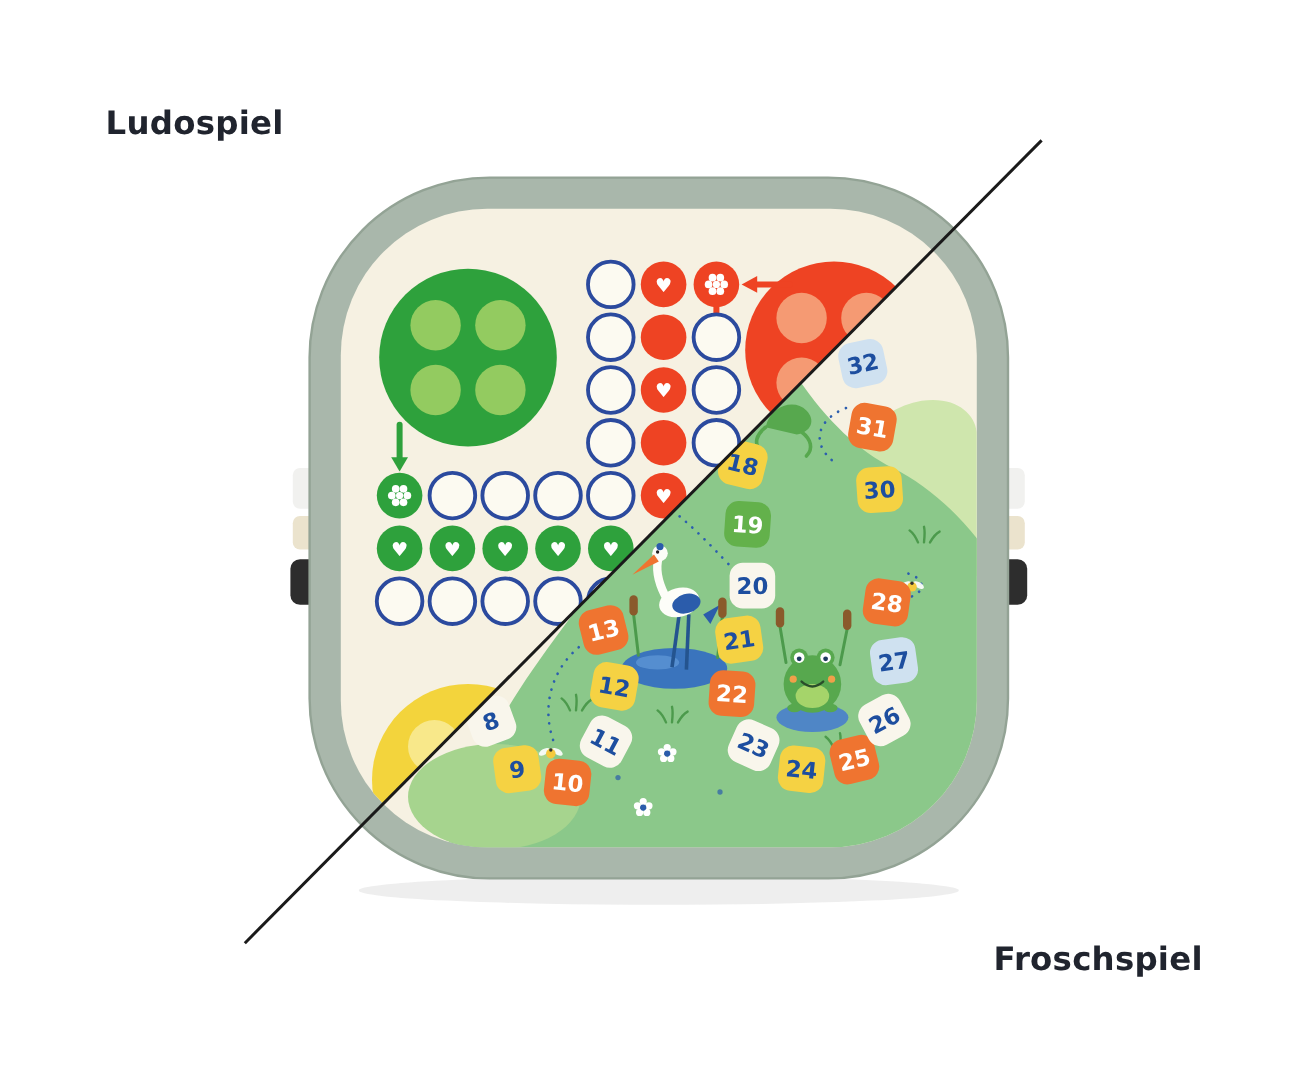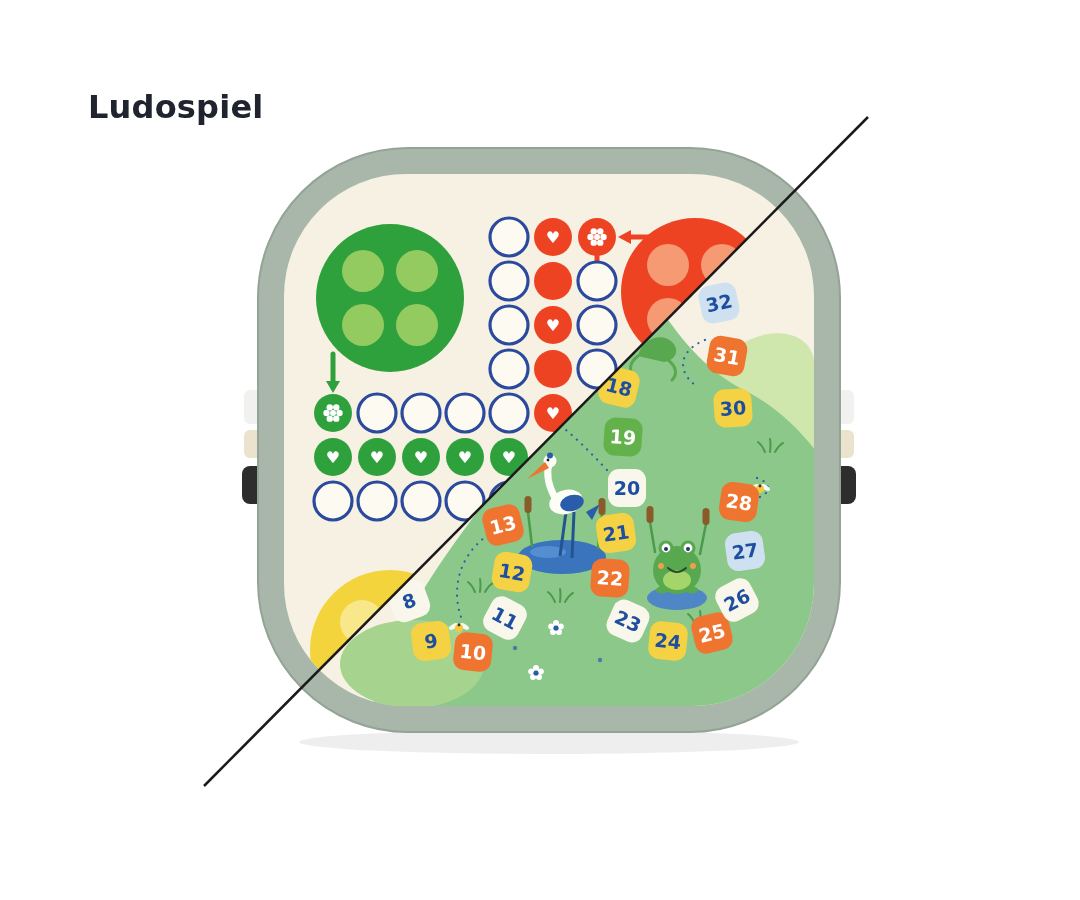--- a/index.html
+++ b/index.html
@@ -15,7 +15,7 @@
   html,body{margin:0;padding:0;background:#ffffff;}
   .stage{position:relative;width:1080px;height:900px;background:#ffffff;overflow:hidden;
          font-family:"DejaVu Sans","Liberation Sans",sans-serif;}
-  .label{position:absolute;font-weight:bold;font-size:32px;color:var(--ink);letter-spacing:.2px;}
+  .label{position:absolute;font-weight:bold;font-size:27px;color:var(--ink);letter-spacing:.2px;}
   .label-ludo{left:88px;top:88px;}
   .label-frosch{left:828px;top:784px;}
   svg{position:absolute;left:0;top:0;}

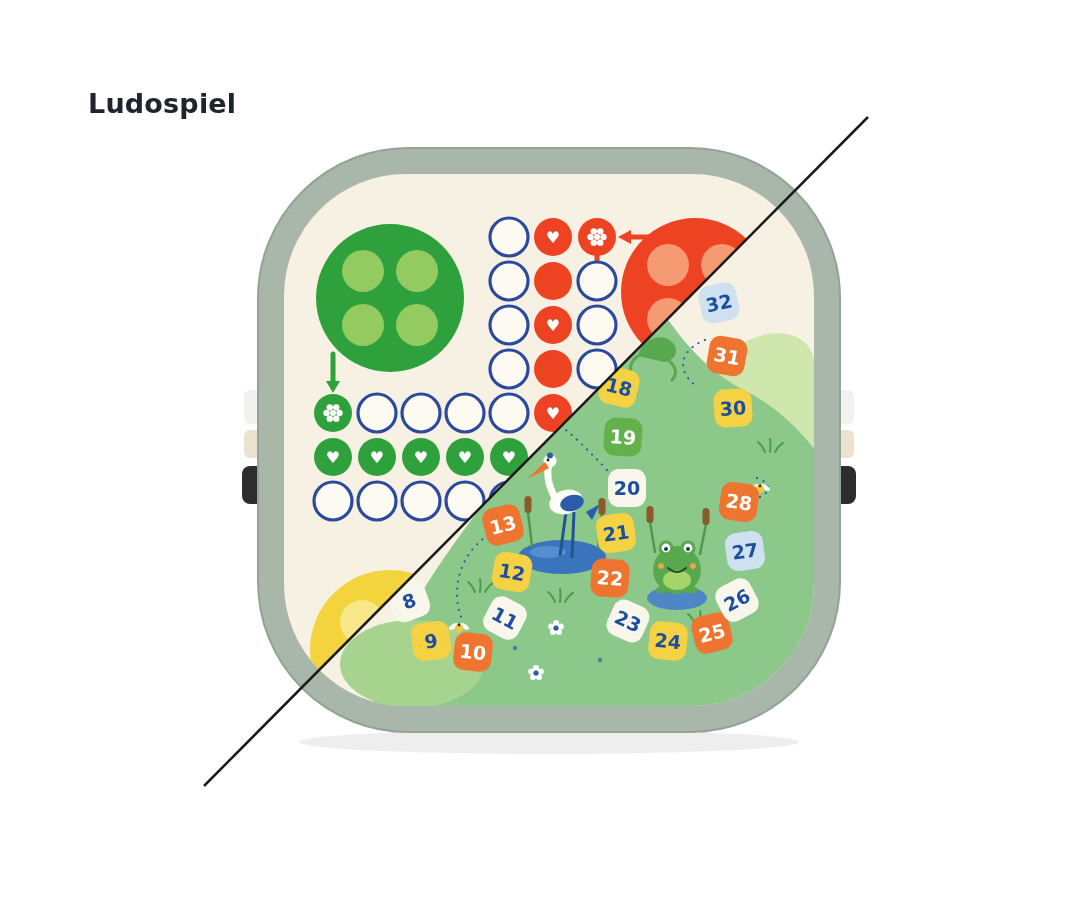--- a/index.html
+++ b/index.html
@@ -26,6 +26,7 @@
 
 <div class="stage">
   <div class="label label-ludo">Ludospiel</div>
+  <div class="label label-frosch">Froschspiel</div>
 
   <svg width="1080" height="900" viewBox="0 0 1080 900">
     <defs>

